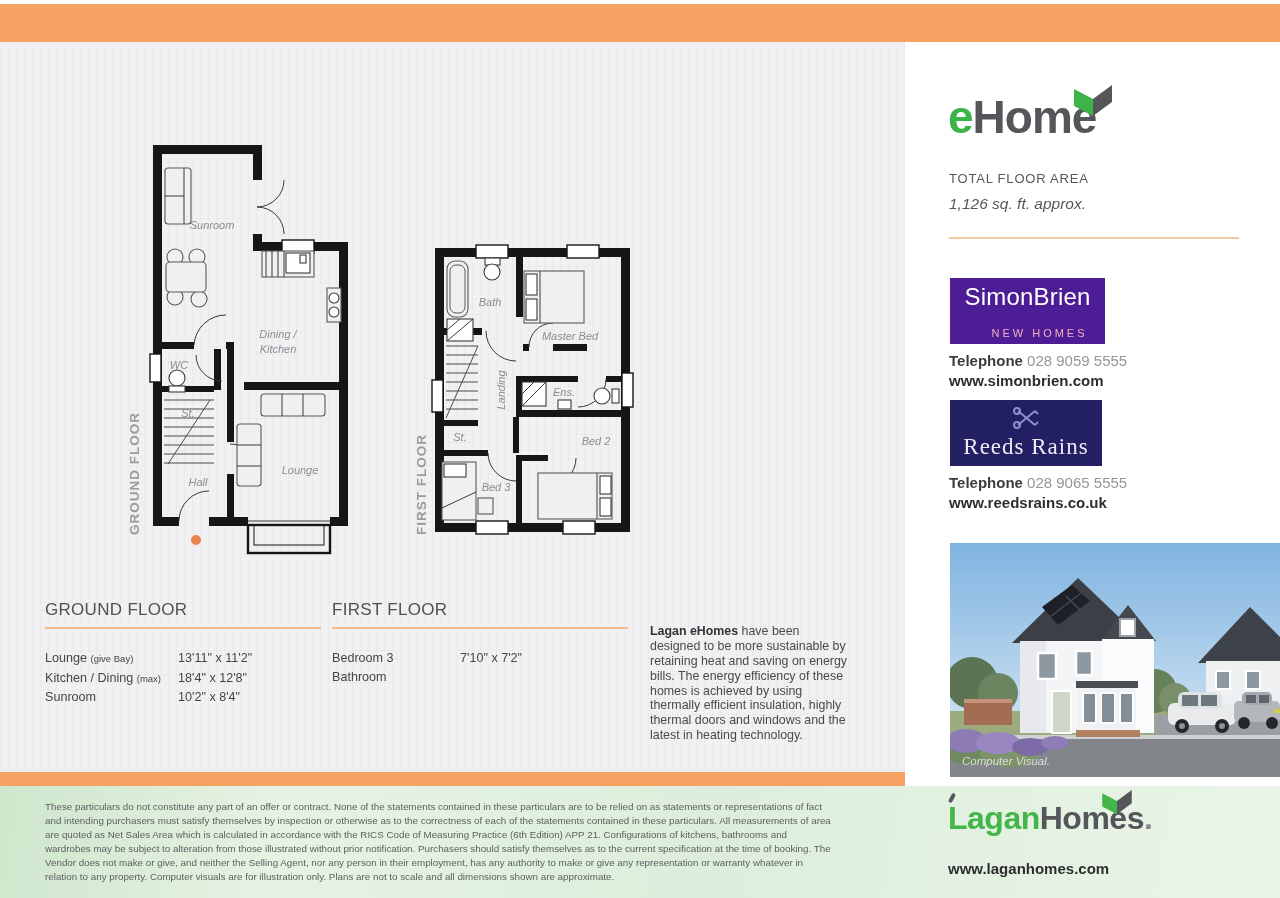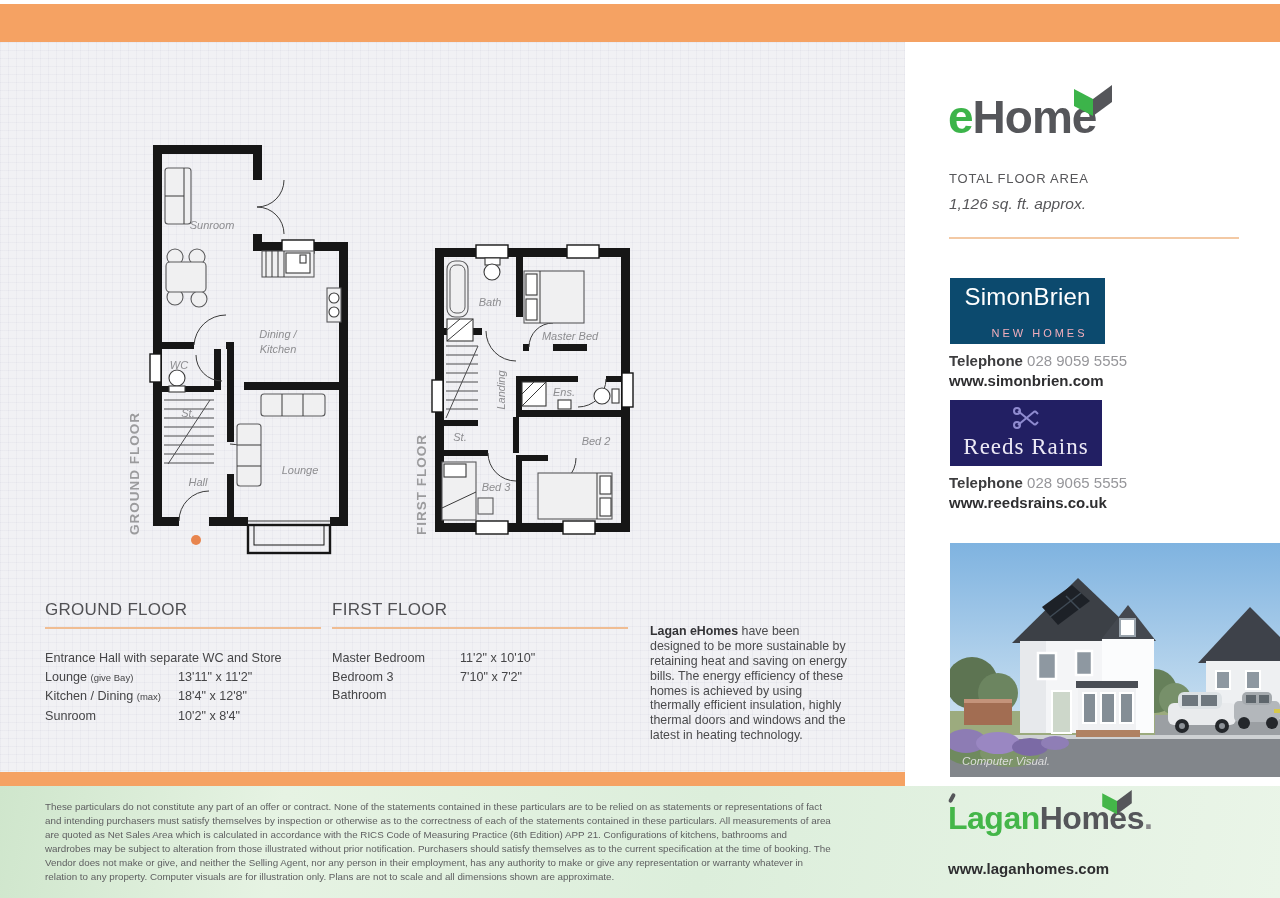--- a/index.html
+++ b/index.html
@@ -59,7 +59,7 @@
 
   .agent-box{position:absolute;left:45px;display:flex;flex-direction:column;
     align-items:center;justify-content:center;color:#fff;}
-  .sb-box{top:236px;width:155px;height:66px;background:#0c4a6e;}
+  .sb-box{top:236px;width:155px;height:66px;background:#4c1d95;}
   .sb-name{font-size:24px;font-weight:500;letter-spacing:.2px;}
   .sb-sub{font-size:11px;letter-spacing:3px;color:#f2aebc;margin-top:16px;padding-left:24px;}
   .rr-box{top:358px;width:152px;height:66px;background:#221f63;}

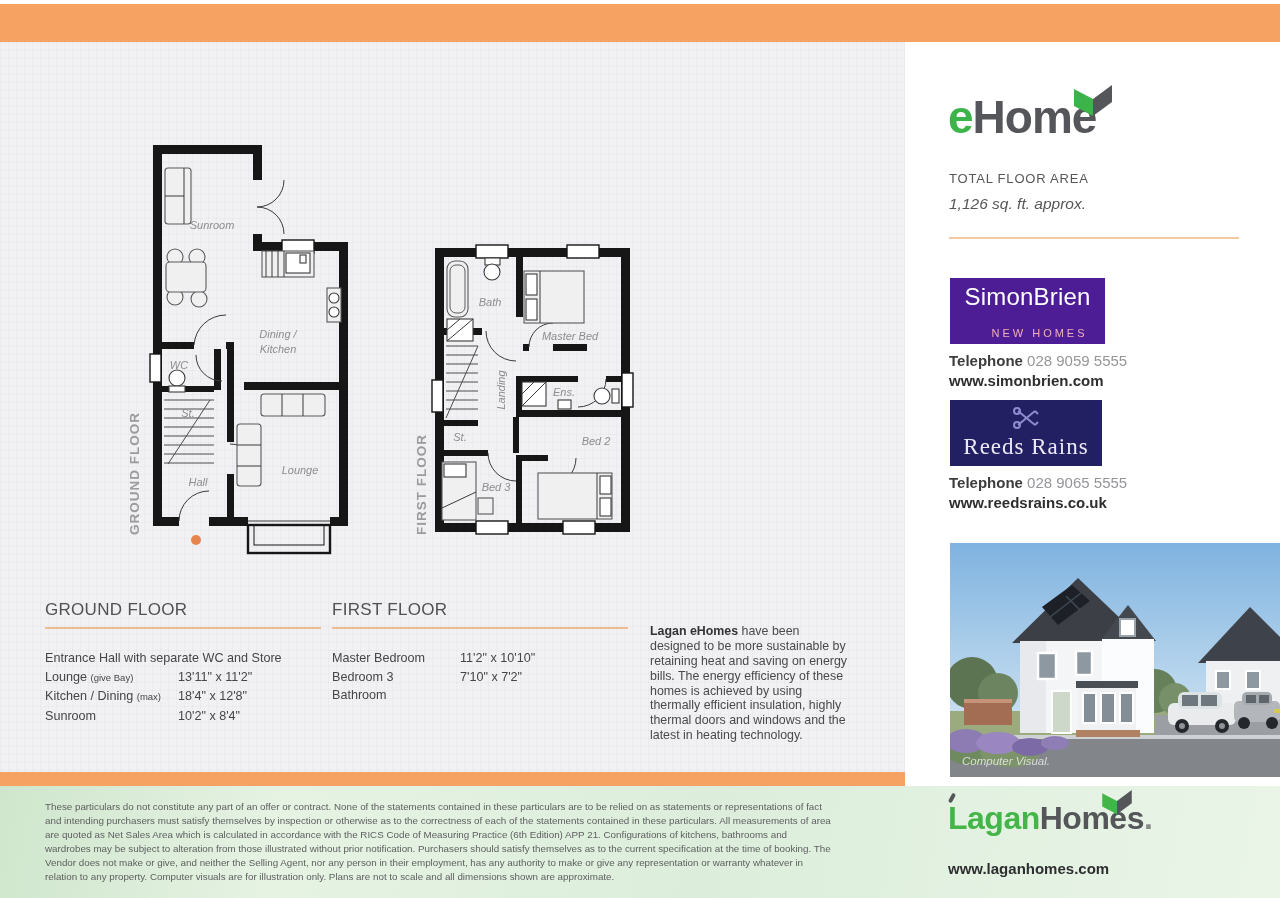--- a/index.html
+++ b/index.html
@@ -291,7 +291,6 @@
     <div class="spec-col" style="left:45px;width:276px;">
       <div class="hd">GROUND FLOOR</div>
       <div class="rule"></div>
-      <div class="spec-intro">Entrance Hall with separate WC and Store</div>
       <div class="spec-row">
         <span class="lbl"><span>Lounge</span> <span class="note">(give Bay)</span></span>
         <span class="val">13'11" x 11'2"</span>

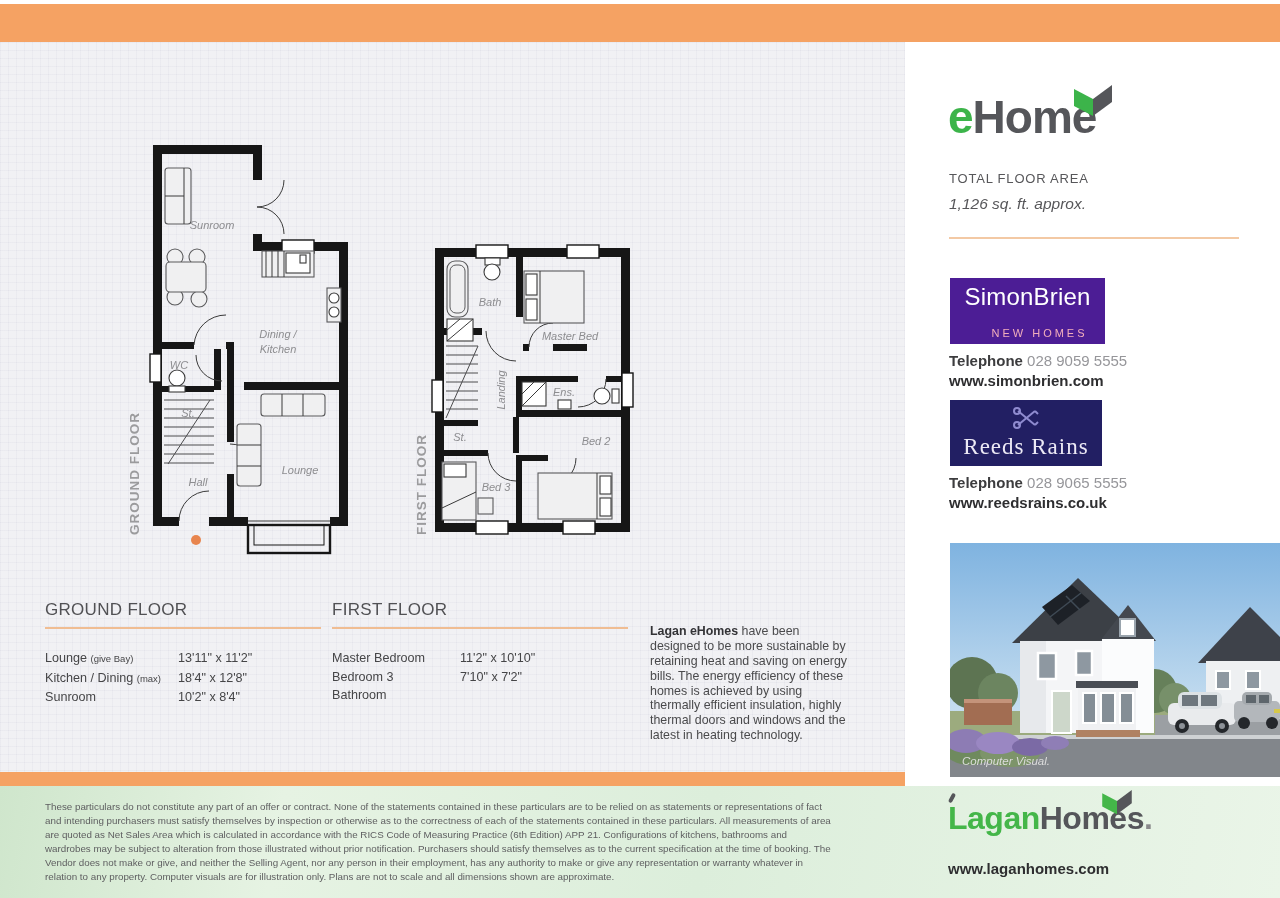--- a/index.html
+++ b/index.html
@@ -308,10 +308,6 @@
     <div class="spec-col" style="left:332px;width:296px;">
       <div class="hd">FIRST FLOOR</div>
       <div class="rule"></div>
-      <div class="spec-row">
-        <span class="lbl" style="flex-basis:128px;">Master Bedroom</span>
-        <span class="val">11'2" x 10'10"</span>
-      </div>
       <div class="spec-row">
         <span class="lbl" style="flex-basis:128px;">Bedroom 3</span>
         <span class="val">7'10" x 7'2"</span>

